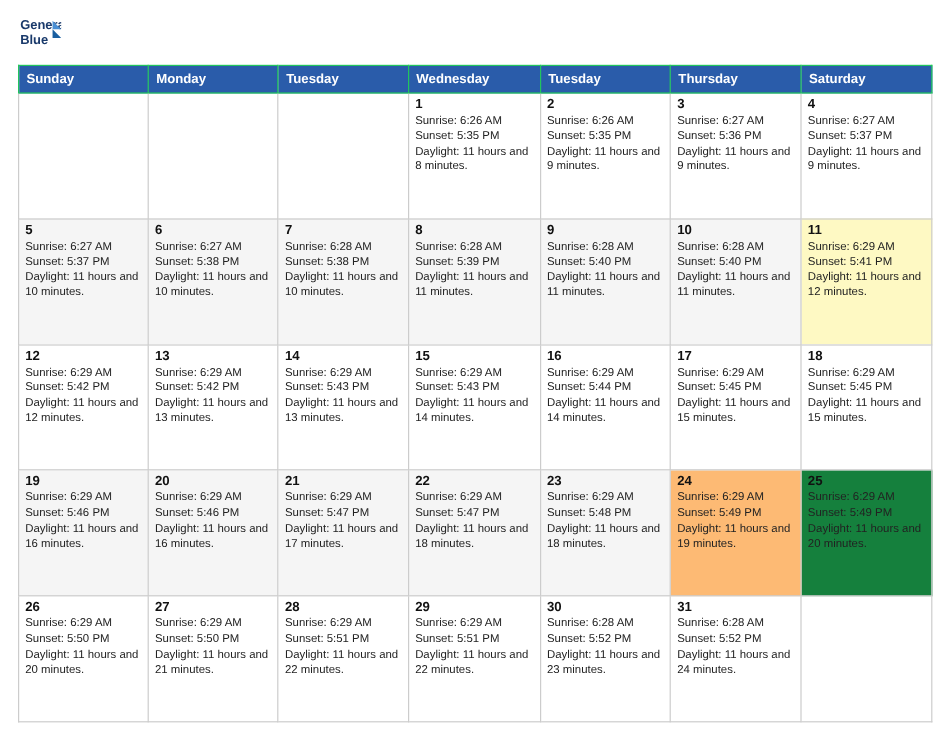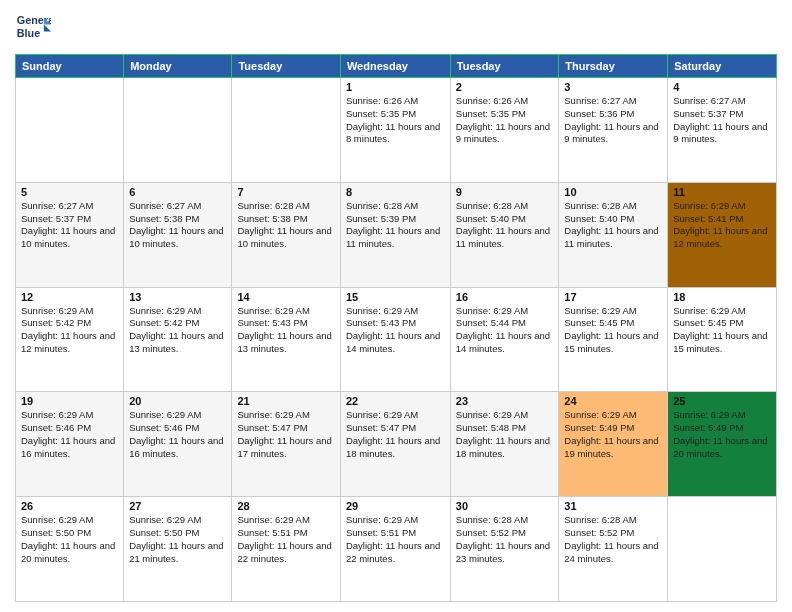--- a/index.html
+++ b/index.html
@@ -181,7 +181,7 @@
 Sunset: 5:40 PM
 Daylight: 11 hours and 11 minutes.</div>
           </td>
-          <td style="background: #a16207;">
+          <td style="background: #fef9c3;">
             <div class="day-num">11</div>
             <div class="day-info" style="white-space: pre-line;">Sunrise: 6:29 AM
 Sunset: 5:41 PM

